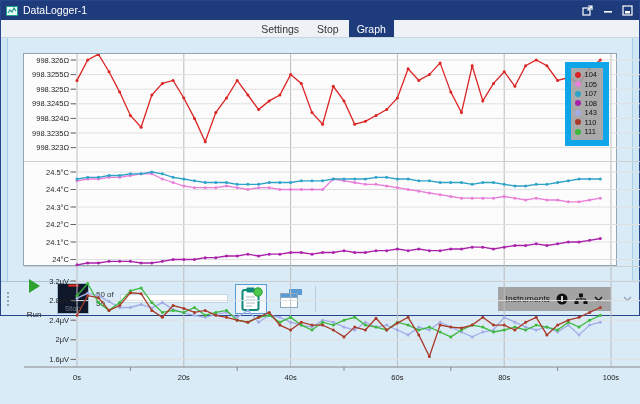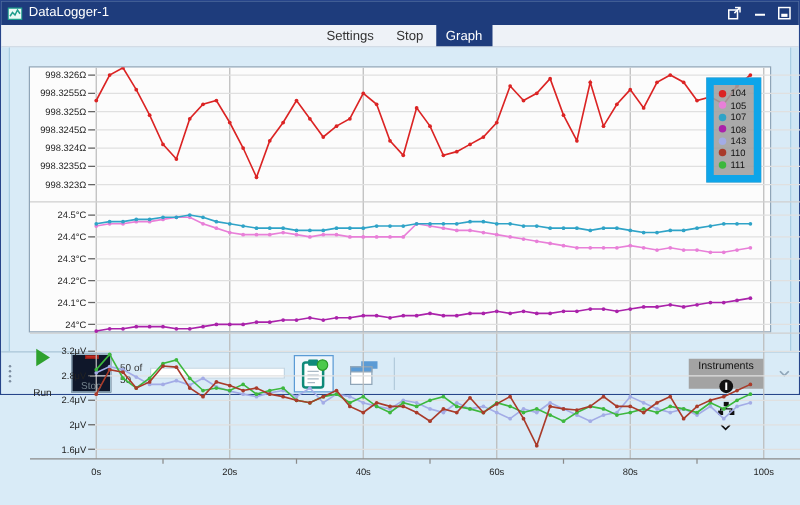--- a/index.html
+++ b/index.html
@@ -75,7 +75,7 @@
   .instruments {
     margin-left:auto; height:24px; background:#a3a3a3;
     display:flex; align-items:center; gap:6px; padding:0 8px;
-    font-size:8.5px; color:#111; cursor:pointer;flex-direction:column;
+    font-size:8.5px; color:#111; cursor:pointer;
   }
   .edge-chevron { display:flex; align-items:center; padding:0 3px 0 5px; cursor:pointer; }
 </style>

